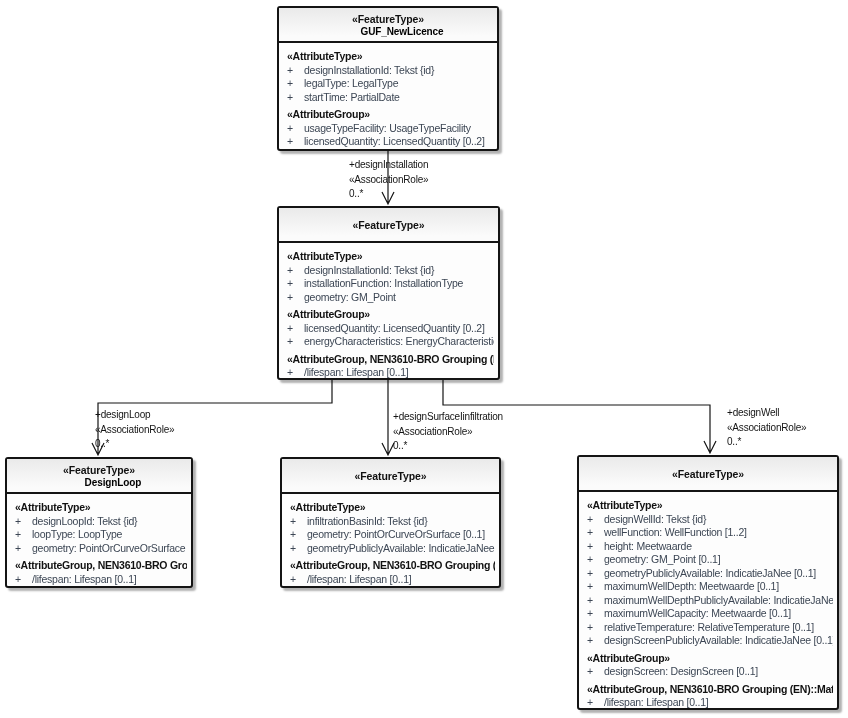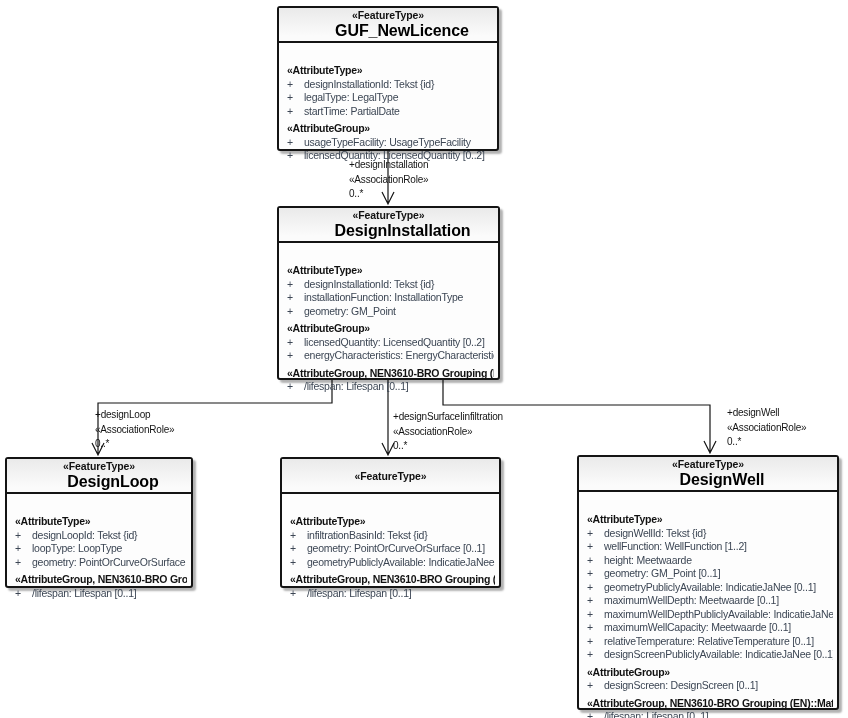--- a/index.html
+++ b/index.html
@@ -12,7 +12,7 @@
   .hdr{border-bottom:2px solid #141414;background:linear-gradient(180deg,#eaeaea 0%,#fbfbfb 85%);
        height:33px;display:flex;flex-direction:column;justify-content:center;text-align:center;gap:1px;}
   .hdr .st{font-size:10.5px;font-weight:bold;color:#111;letter-spacing:-0.1px;}
-  .hdr .nm{font-size:16px;font-weight:bold;color:#000;letter-spacing:-0.1px;padding-left:28px;}
+  .hdr .nm{font-size:10px;font-weight:bold;color:#000;letter-spacing:-0.1px;padding-left:28px;}
   .body{padding:19px 4px 0 8px;}
   .sec{font-size:10.5px;font-weight:bold;color:#111;height:13.5px;line-height:13.5px;
        margin-top:4px;white-space:nowrap;overflow:hidden;letter-spacing:-0.25px;}

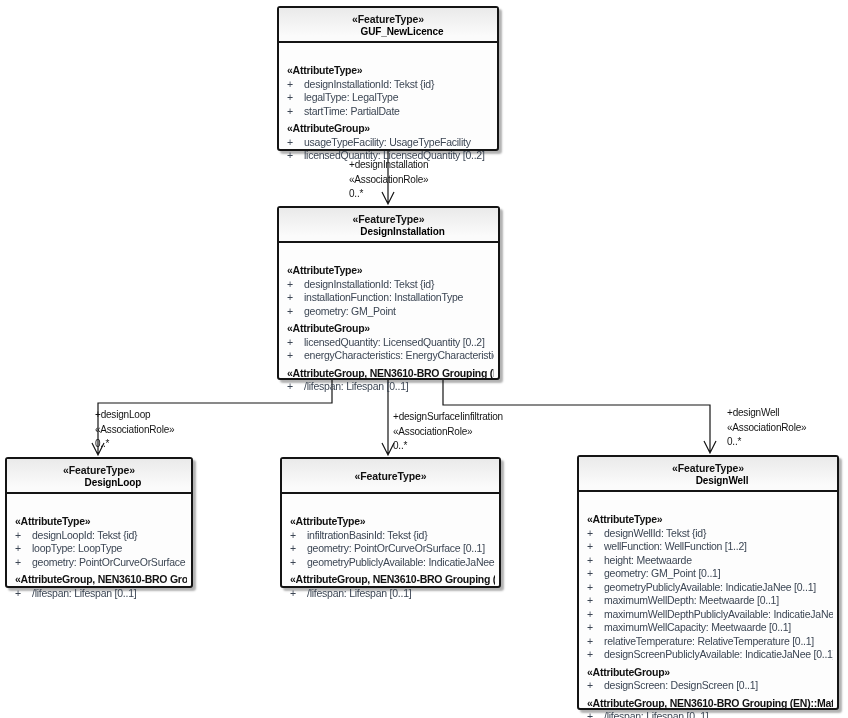--- a/index.html
+++ b/index.html
@@ -13,7 +13,7 @@
        height:33px;display:flex;flex-direction:column;justify-content:center;text-align:center;gap:1px;}
   .hdr .st{font-size:10.5px;font-weight:bold;color:#111;letter-spacing:-0.1px;}
   .hdr .nm{font-size:10px;font-weight:bold;color:#000;letter-spacing:-0.1px;padding-left:28px;}
-  .body{padding:19px 4px 0 8px;}
+  .body{padding:5px 4px 0 8px;}
   .sec{font-size:10.5px;font-weight:bold;color:#111;height:13.5px;line-height:13.5px;
        margin-top:4px;white-space:nowrap;overflow:hidden;letter-spacing:-0.25px;}
   .sec.first{margin-top:2px;}

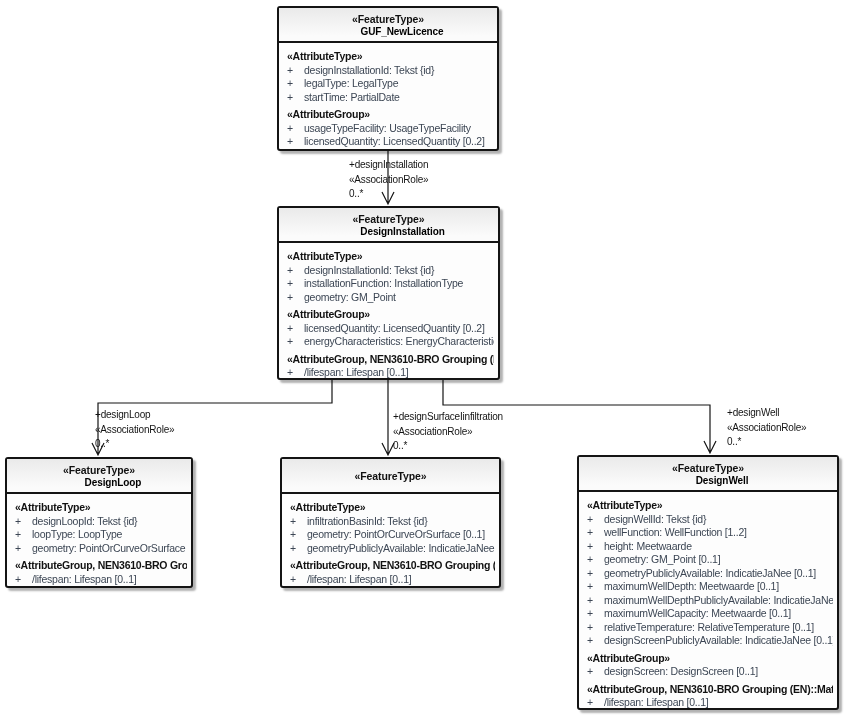--- a/index.html
+++ b/index.html
@@ -71,7 +71,6 @@
   <div class="uml-class" style="left:277px;top:206px;width:223px;height:174px;">
     <div class="hdr">
       <div class="st">«FeatureType»</div>
-      <div class="nm">DesignInstallation</div>
     </div>
     <div class="body">
       <div class="sec first">«AttributeType»</div>

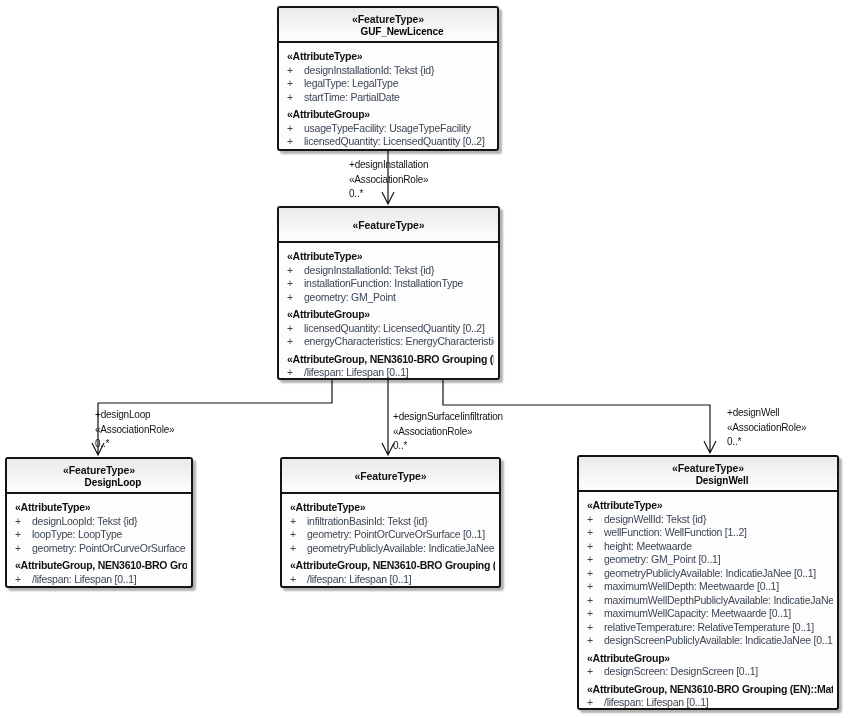--- a/index.html
+++ b/index.html
@@ -159,7 +159,6 @@
   <div class="uml-class" style="left:577px;top:455px;width:262px;height:255px;">
     <div class="hdr">
       <div class="st">«FeatureType»</div>
-      <div class="nm">DesignWell</div>
     </div>
     <div class="body">
       <div class="sec first">«AttributeType»</div>

